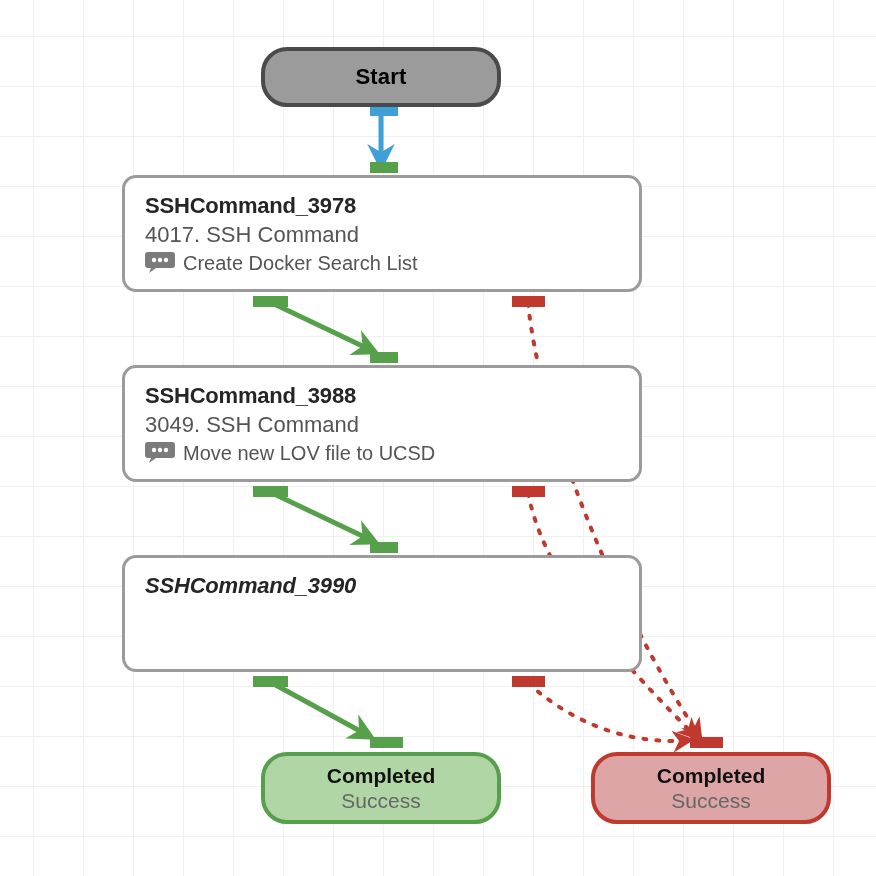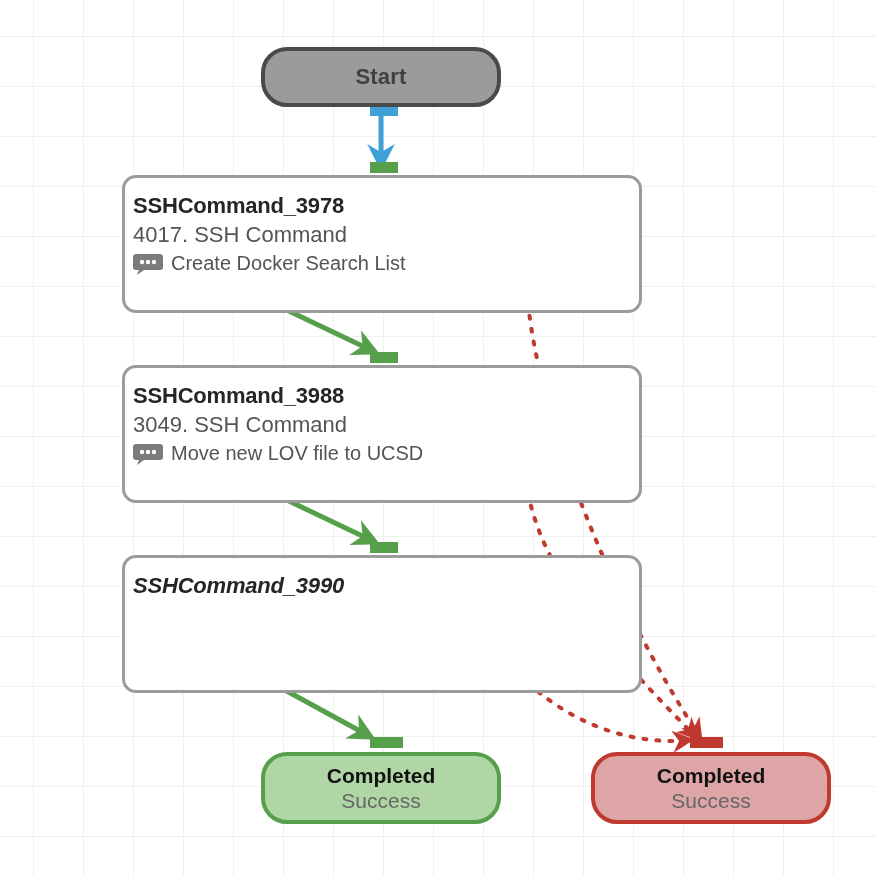--- a/index.html
+++ b/index.html
@@ -52,7 +52,7 @@
     border: 4px solid #4a4a4a;
   }
   .pill-start .pill-title {
-    color: #404040;
+    color: #000000;
     font-size: 22px;
     font-weight: bold;
     letter-spacing: .2px;

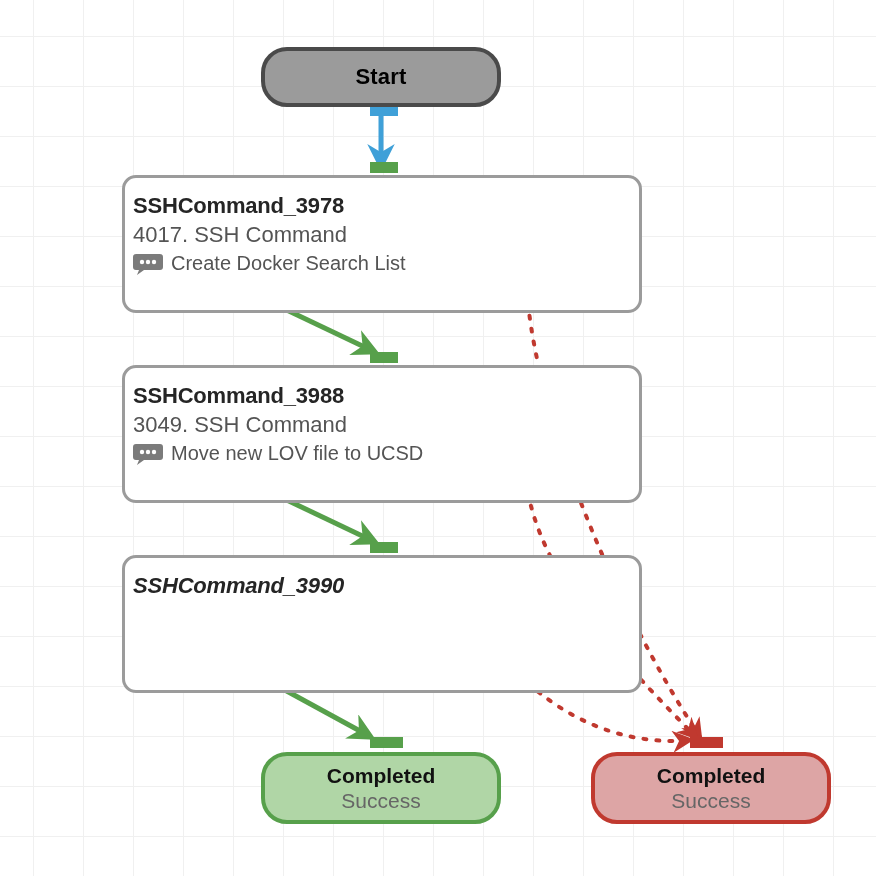--- a/index.html
+++ b/index.html
@@ -92,11 +92,11 @@
     box-sizing: border-box;
     left: 122px;
     width: 520px;
-    height: 138px;
+    height: 117px;
     background: #ffffff;
     border: 3px solid #9b9b9b;
     border-radius: 14px;
-    padding: 14px 0 0 8px;
+    padding: 14px 0 0 20px;
   }
   .card-title {
     font-size: 22px;

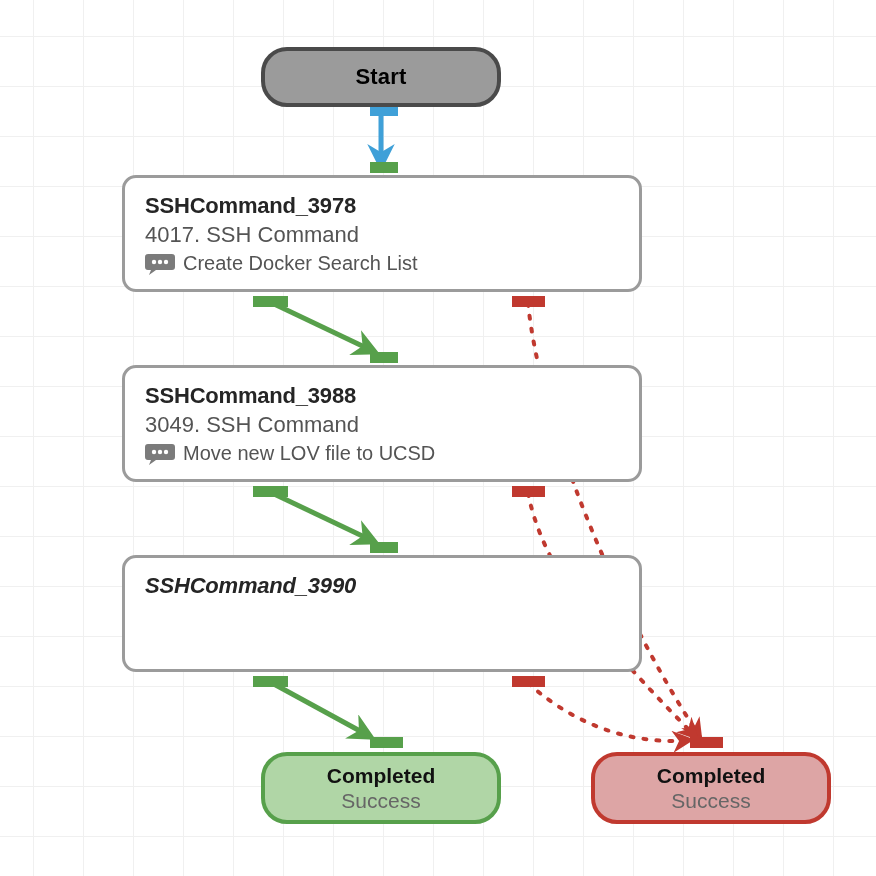--- a/index.html
+++ b/index.html
@@ -113,7 +113,7 @@
   }
   .card-comment {
     display: flex;
-    align-items: flex-end;
+    align-items: flex-start;
     margin-top: 1px;
   }
   .bubble-icon {

